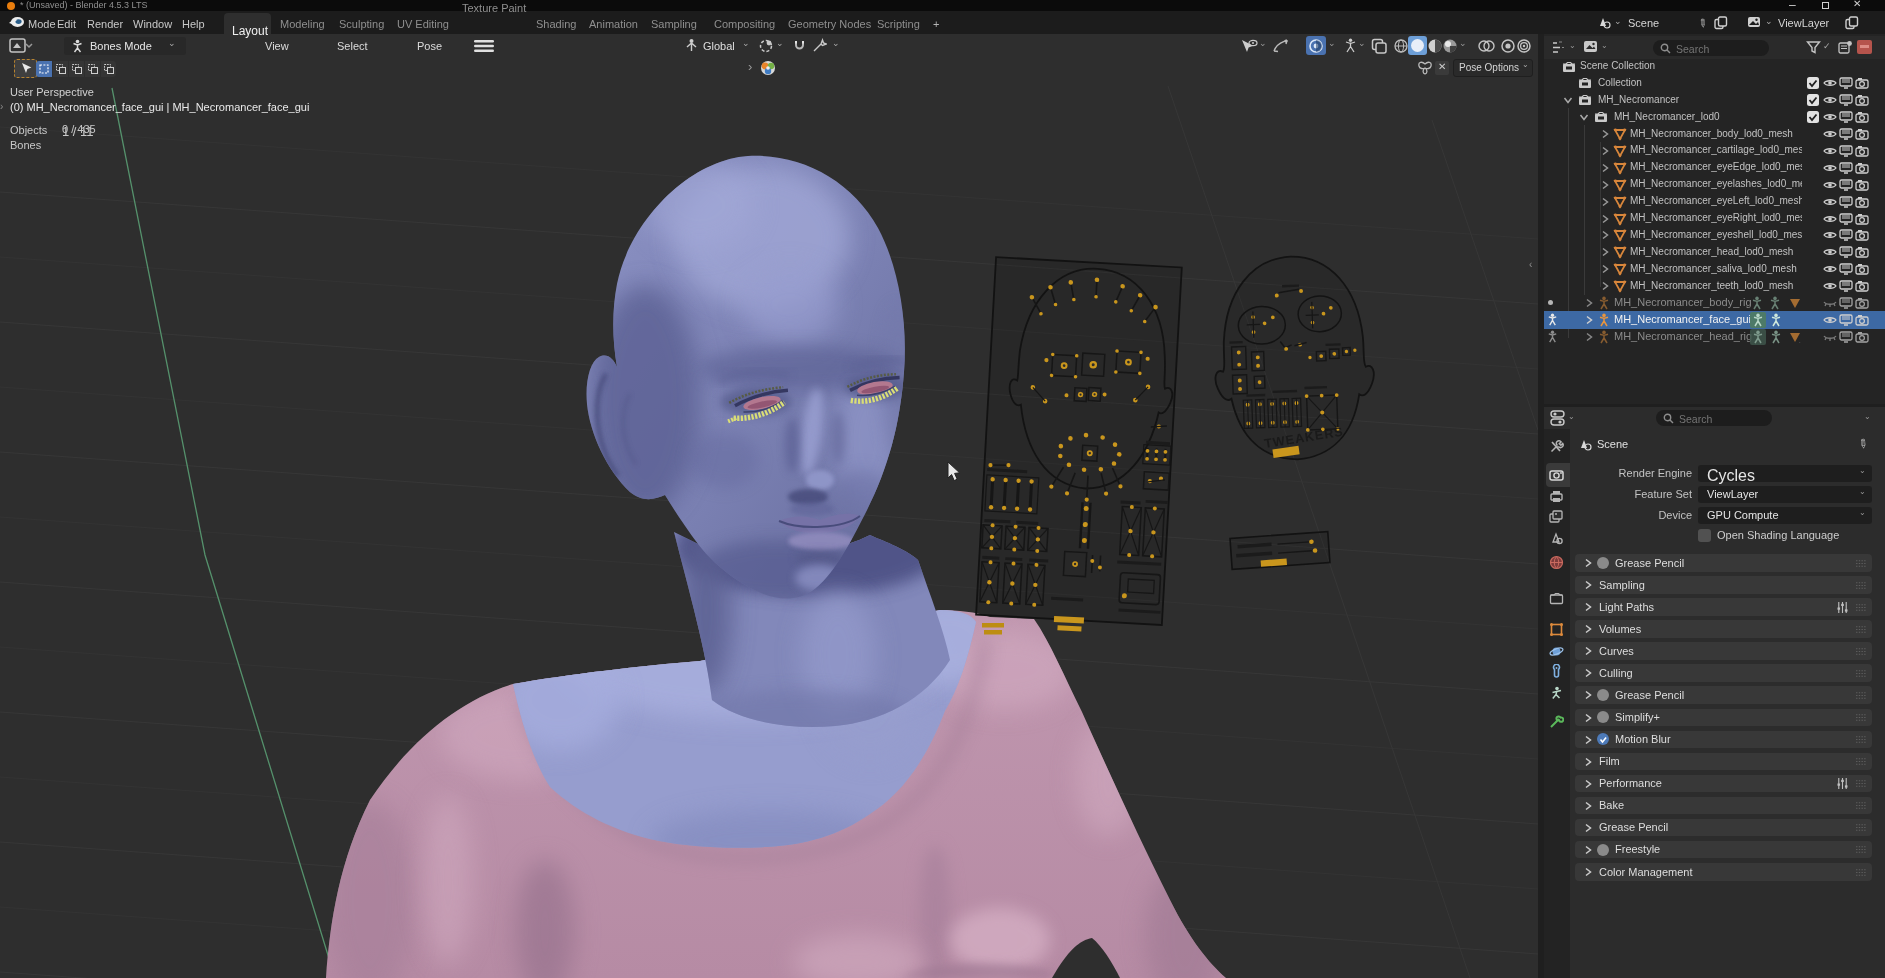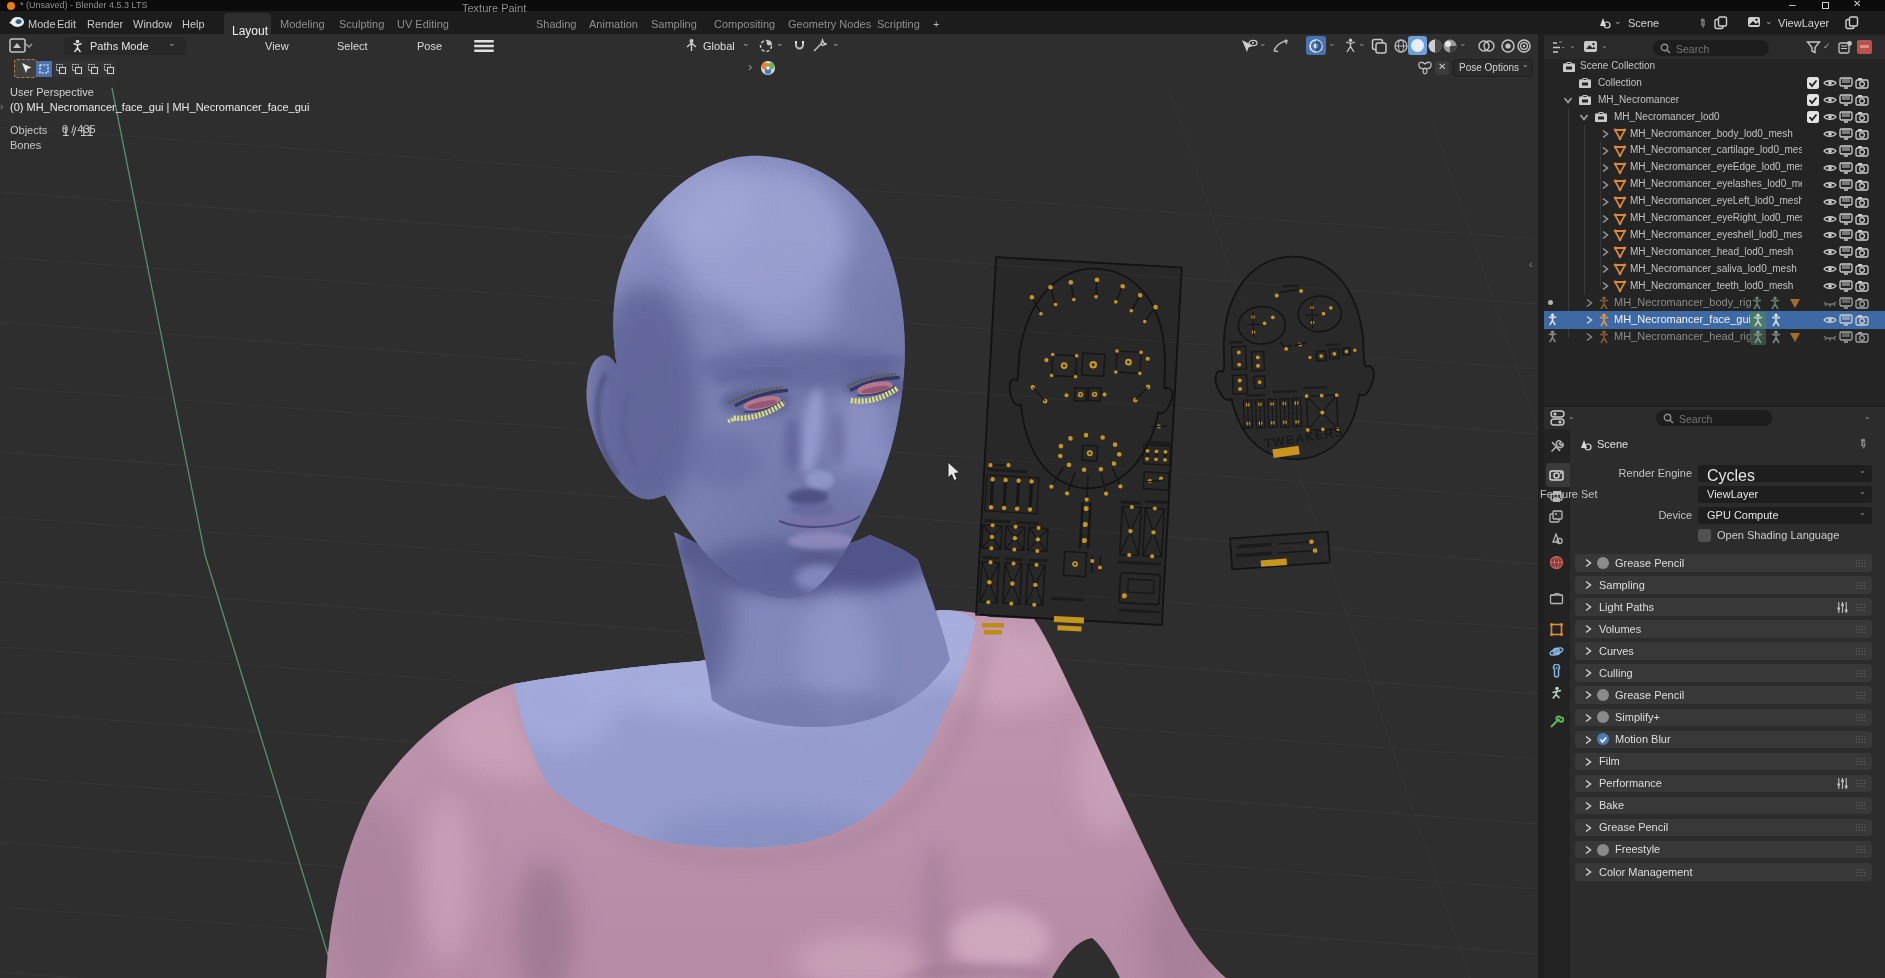--- a/index.html
+++ b/index.html
@@ -466,7 +466,7 @@
 <circle cx="7.5" cy="2.5" r="1.8" fill="#ddd"></circle>
     <path d="M7.5 5 L7.5 9 M7.5 6 L3.5 4.5 M7.5 6 L11.5 4.5 M7.5 9 L4.5 13 M7.5 9 L10.5 13" stroke="#ddd" stroke-width="1.4" fill="none"></path>
 </svg>
-<div class="t" style="left:90px;top:40px;font-size:11px;color:#e6e6e6">Paths Mode</div>
+<div class="t" style="left:90px;top:40px;font-size:11px;color:#e6e6e6">Bones Mode</div>
 <div class="t" style="left:168px;top:38px;font-size:9px;color:#aaa">⌄</div>
 <div class="t" style="left:265px;top:40px;font-size:11px;color:#dcdcdc">View</div>
 <div class="t" style="left:337px;top:40px;font-size:11px;color:#dcdcdc">Select</div>

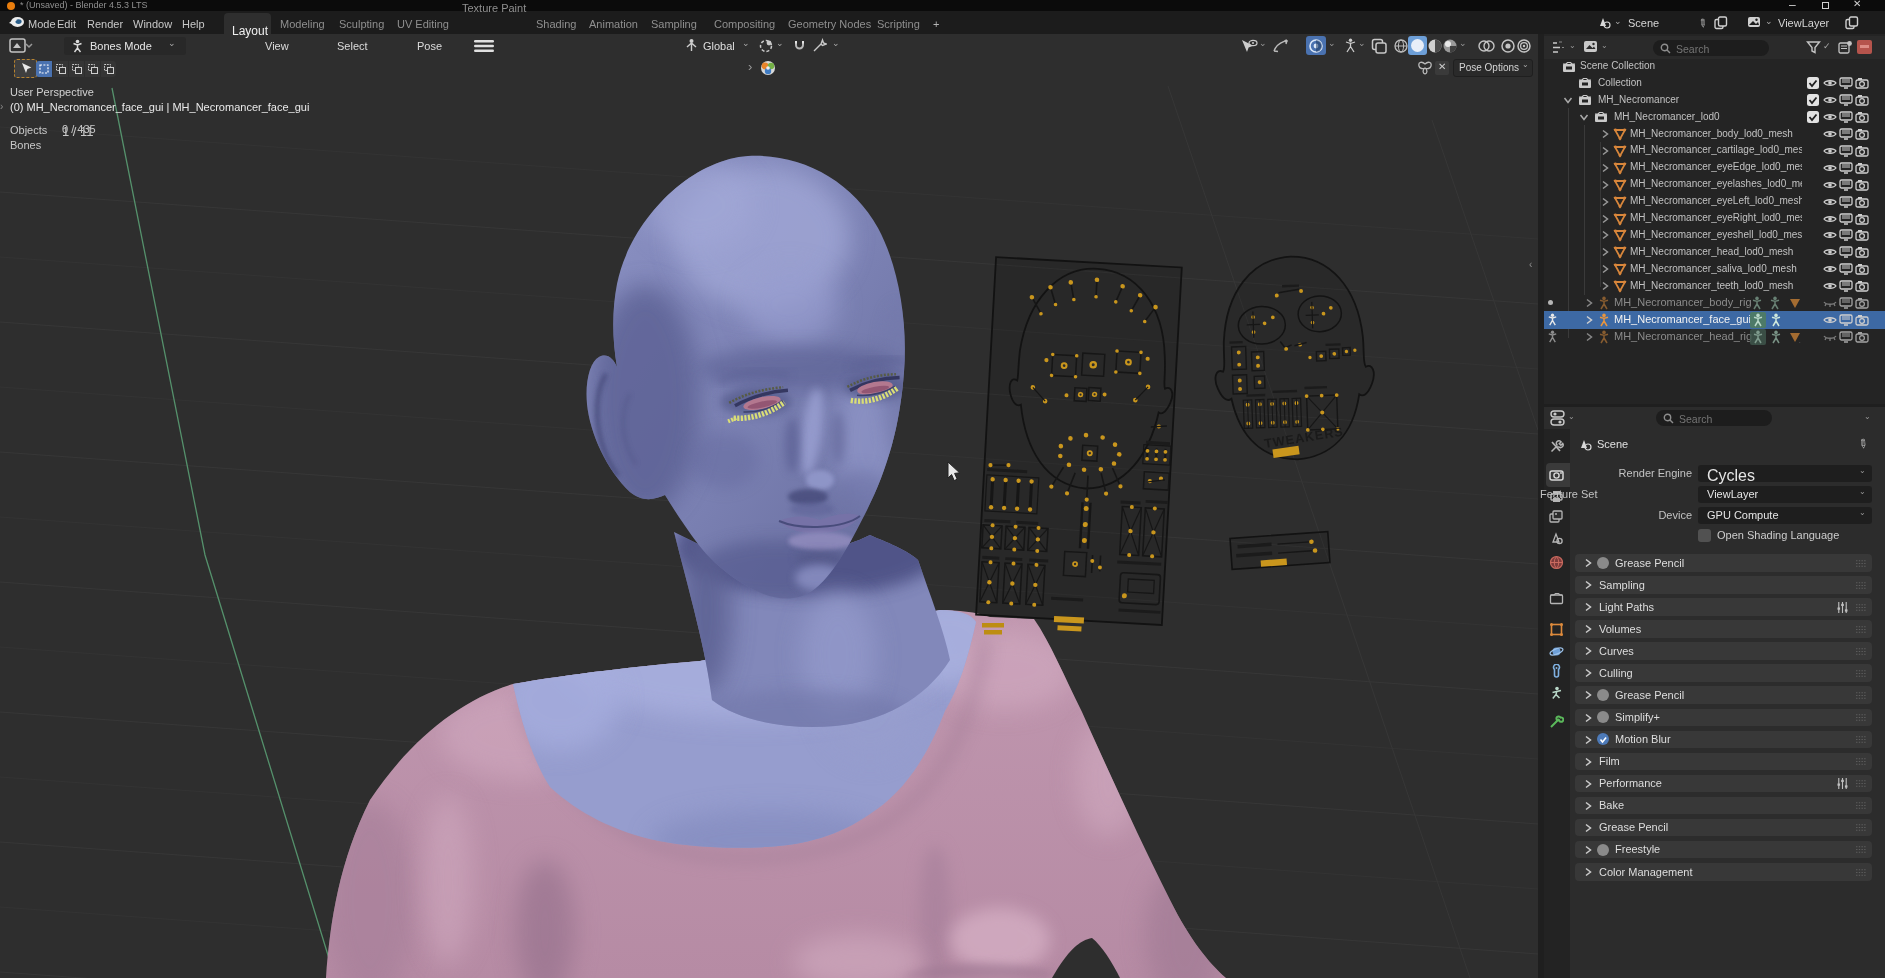--- a/index.html
+++ b/index.html
@@ -1126,7 +1126,7 @@
 <div class="abs" style="left:1698px;top:465px;width:174px;height:17px;background:#1e1e1e;border-radius:3px"></div>
 <div class="t" style="left:1707px;top:467px;font-size:16px;color:#e5e5e5">Cycles</div>
 <div class="t" style="left:1859px;top:466px;font-size:8px;color:#999">⌄</div>
-<div class="t" style="left:1540px;top:488px;width:152px;text-align:left;font-size:11px;color:#c3c3c3">Feature Set</div>
+<div class="t" style="left:1540px;top:488px;width:152px;text-align:right;font-size:11px;color:#c3c3c3">Feature Set</div>
 <div class="abs" style="left:1698px;top:486px;width:174px;height:17px;background:#1e1e1e;border-radius:3px"></div>
 <div class="t" style="left:1707px;top:488px;font-size:11px;color:#e5e5e5">ViewLayer</div>
 <div class="t" style="left:1859px;top:487px;font-size:8px;color:#999">⌄</div>

